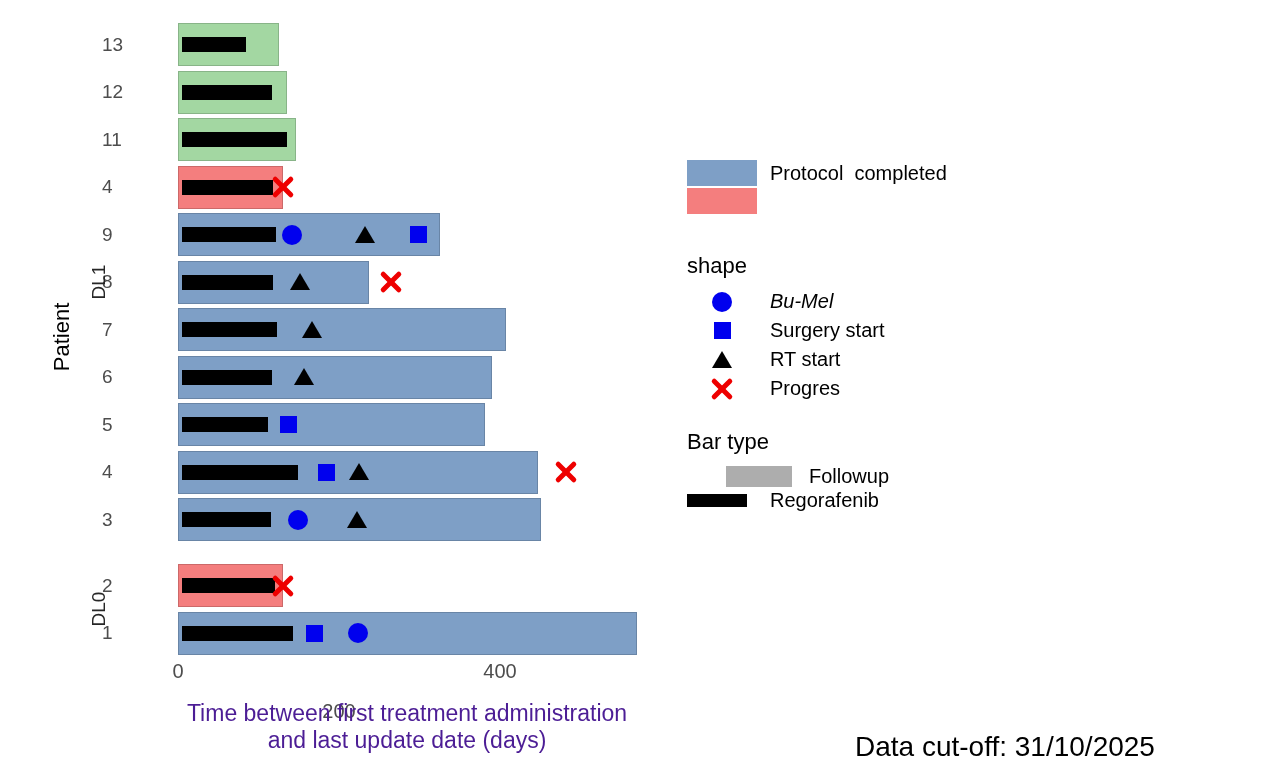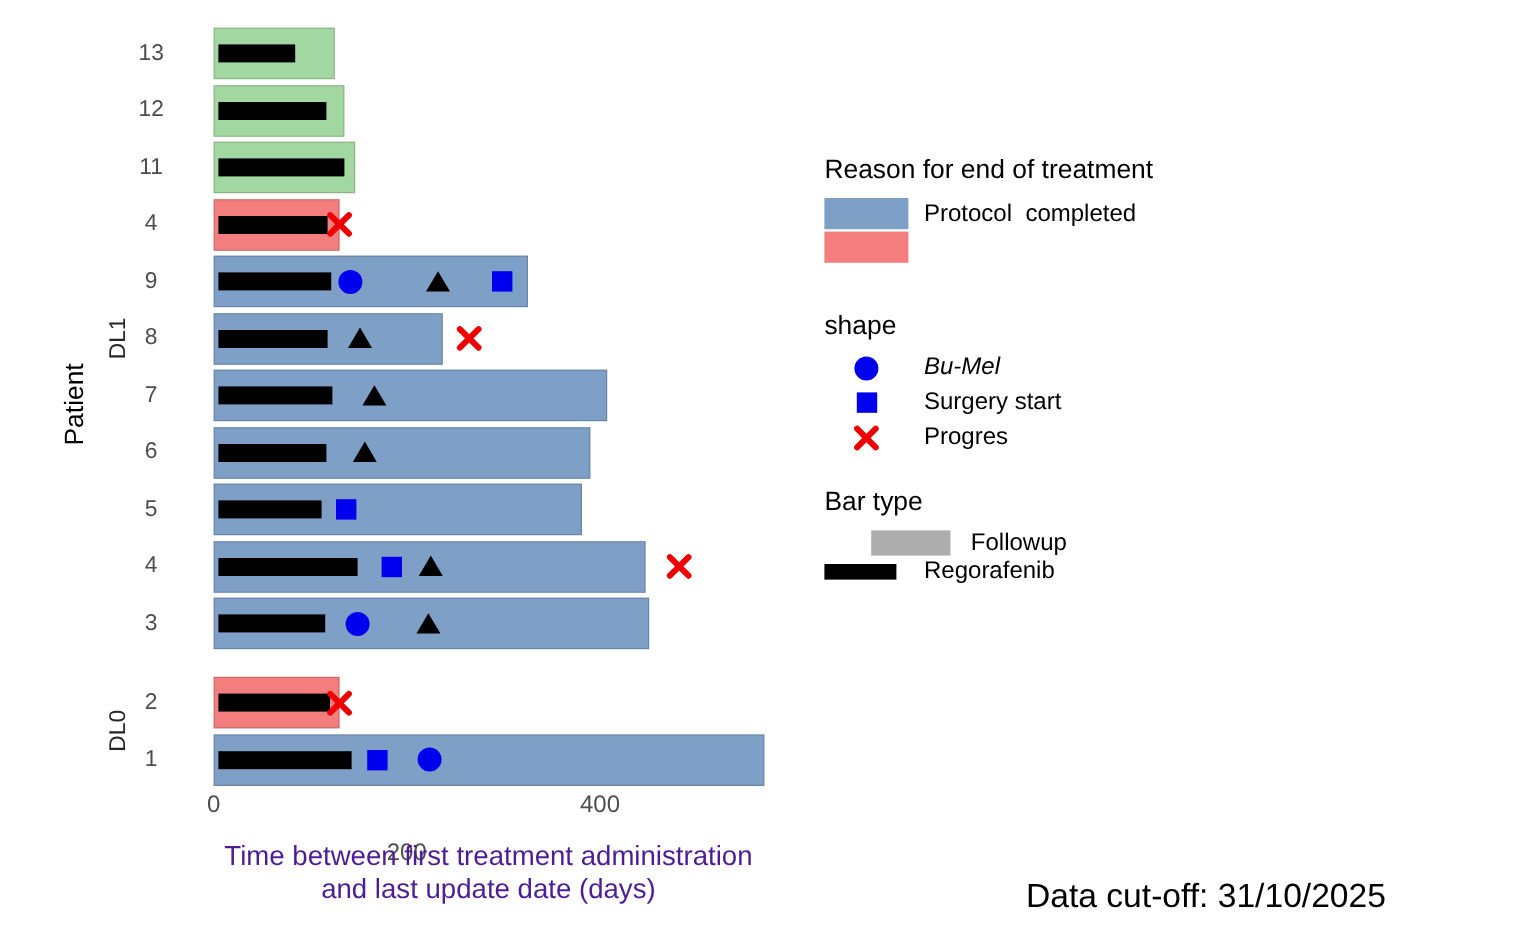--- a/index.html
+++ b/index.html
@@ -9,7 +9,7 @@
   }
   .bar{position:absolute;box-sizing:border-box;border:1px solid rgba(0,0,0,0.16);}
   .regbar{position:absolute;background:#000;}
-  .rowlabel{position:absolute;width:48px;text-align:center;font-size:19px;color:#4d4d4d;line-height:22px;}
+  .rowlabel{position:absolute;width:48px;text-align:left;font-size:19px;color:#4d4d4d;line-height:22px;}
   .ticklabel{position:absolute;transform:translateX(-50%);font-size:20px;color:#4d4d4d;}
   .ytitle{position:absolute;left:62px;top:337px;transform:translate(-50%,-50%) rotate(-90deg);font-size:22px;color:#000;white-space:nowrap;}
   .facetlabel{position:absolute;transform:translate(-50%,-50%) rotate(-90deg);font-size:19px;color:#262626;white-space:nowrap;}

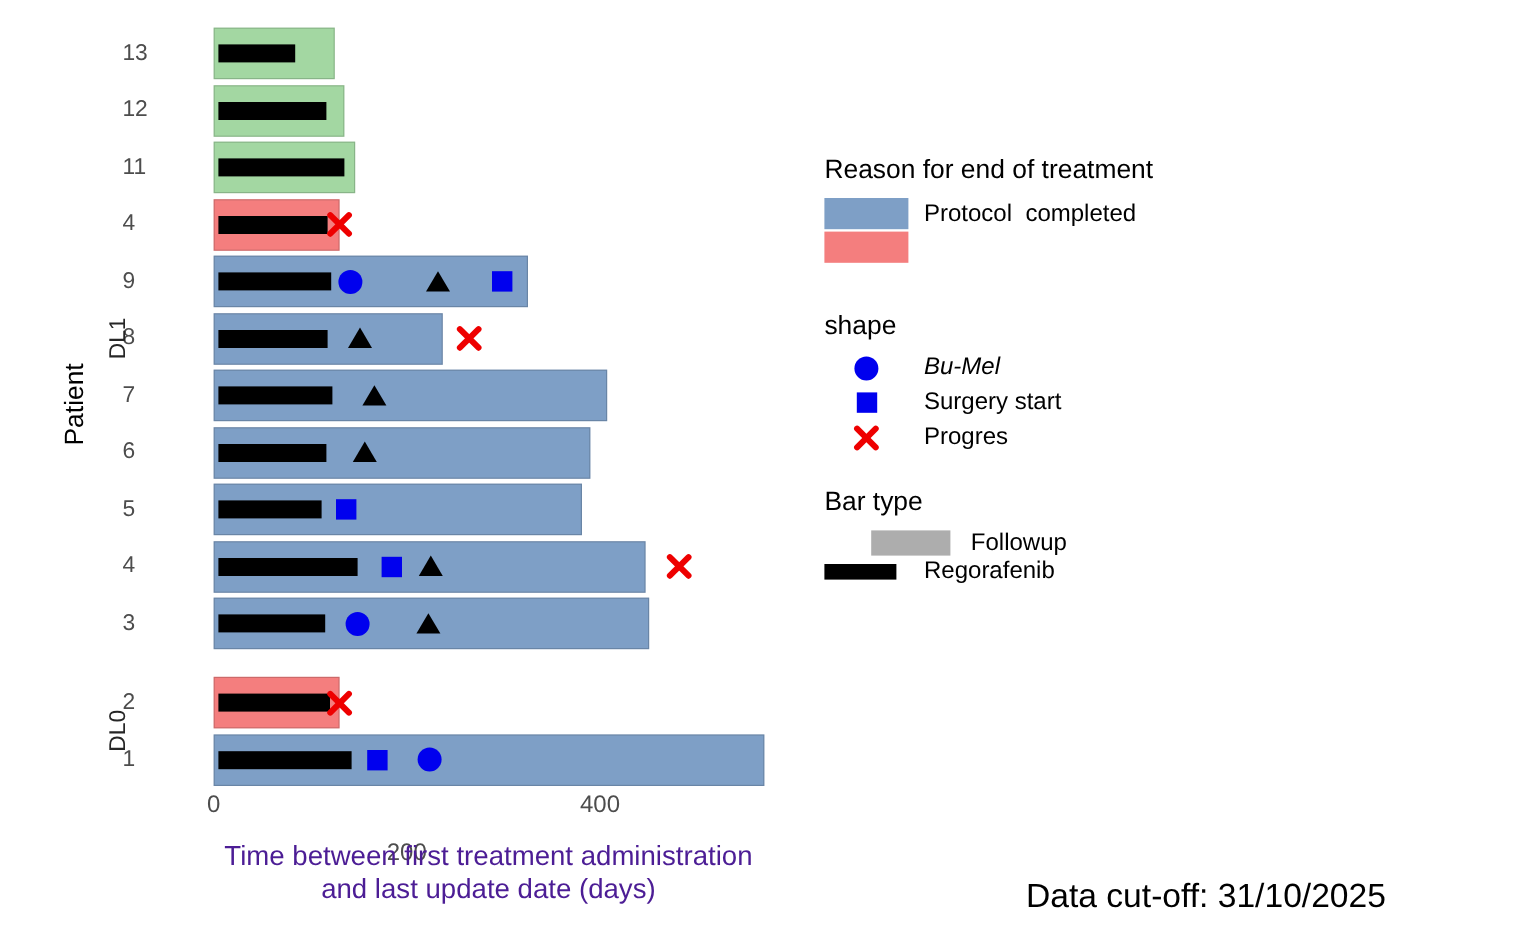--- a/index.html
+++ b/index.html
@@ -111,7 +111,6 @@
   <div class="ytitle">Patient</div>
   <div class="xtitle">Time between first treatment administration and last update date (days)</div>
   <div id="legend">
-      <div class="lgd-title" style="margin-top: 0px; margin-bottom: 10px;">Reason for end of treatment</div>
       <div class="lgd-row" style="height: 28px;">
         <div class="lgd-swatch" style="height: 26px; background: rgb(126, 159, 198);"></div>
         <div class="lgd-label">Protocol  completed</div>

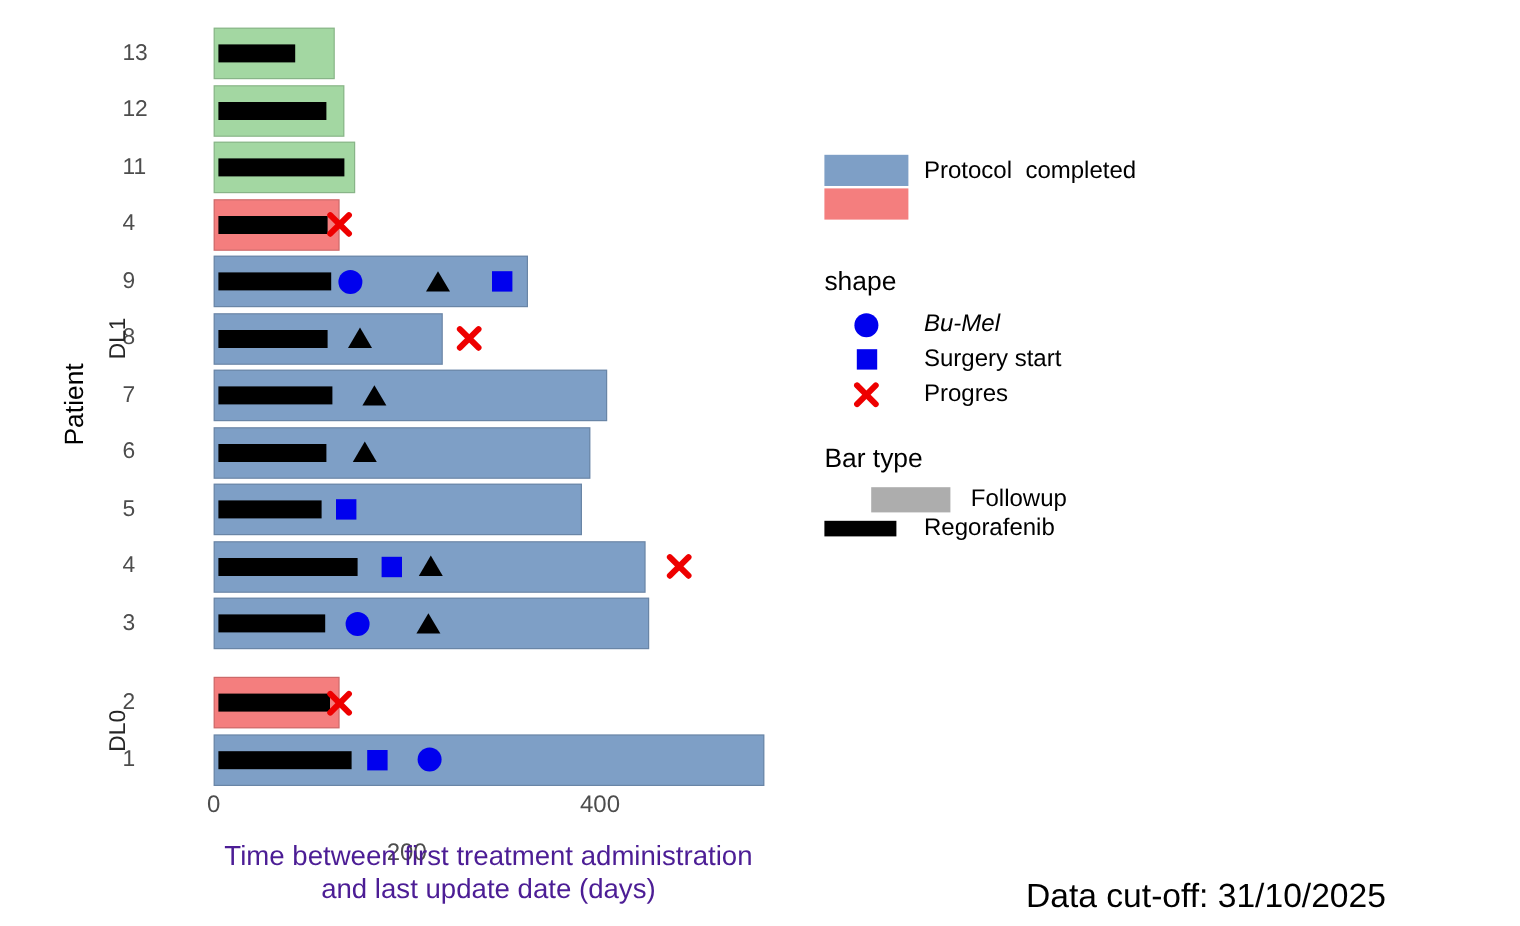--- a/index.html
+++ b/index.html
@@ -111,7 +111,7 @@
   <div class="ytitle">Patient</div>
   <div class="xtitle">Time between first treatment administration and last update date (days)</div>
   <div id="legend">
-      <div class="lgd-row" style="height: 28px;">
+      <div class="lgd-row" style="height: 28px; margin-top: 31px;">
         <div class="lgd-swatch" style="height: 26px; background: rgb(126, 159, 198);"></div>
         <div class="lgd-label">Protocol  completed</div>
       </div>

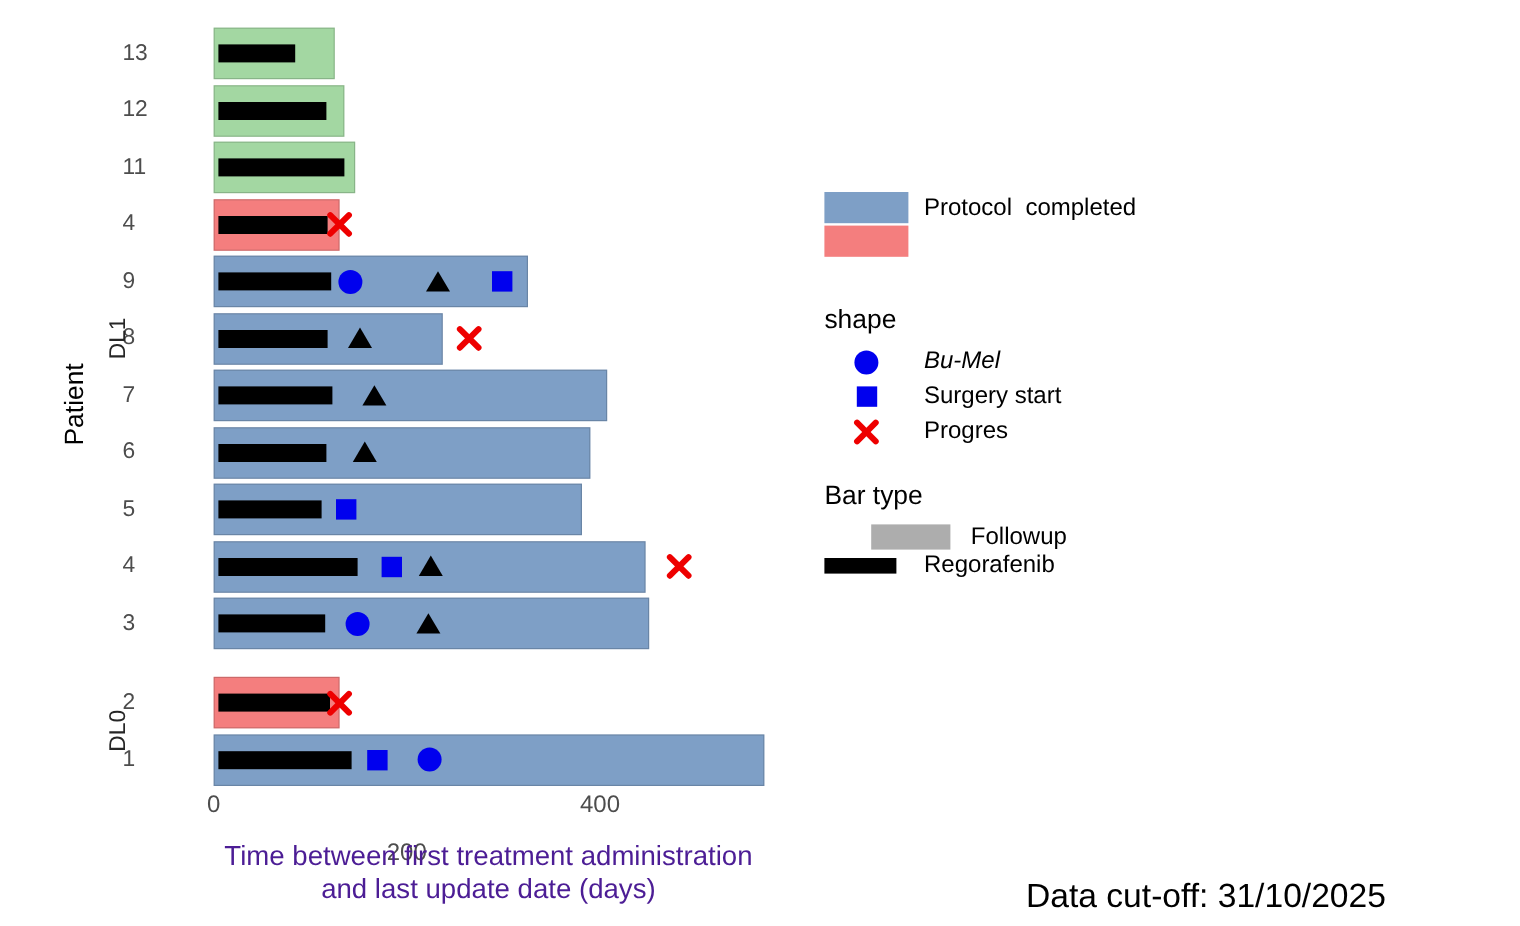--- a/index.html
+++ b/index.html
@@ -133,6 +133,12 @@
       </div>
       <div class="lgd-row" style="height: 29px;">
         <div class="lgd-cell">
+          <div class="mk-triangle" style="left: 25px; top: 5.5px; border-bottom: 17px solid rgb(0, 0, 0);"></div>
+        </div>
+        <div class="lgd-label">RT start</div>
+      </div>
+      <div class="lgd-row" style="height: 29px;">
+        <div class="lgd-cell">
           <div class="mk-x" style="left: 24px; top: 3.5px; width: 22px; height: 22px;">
             <div class="arm" style="width: 27px; height: 5px; background: rgb(238, 0, 0); transform: translate(-50%, -50%) rotate(45deg);"></div>
             <div class="arm" style="width: 27px; height: 5px; background: rgb(238, 0, 0); transform: translate(-50%, -50%) rotate(-45deg);"></div>

